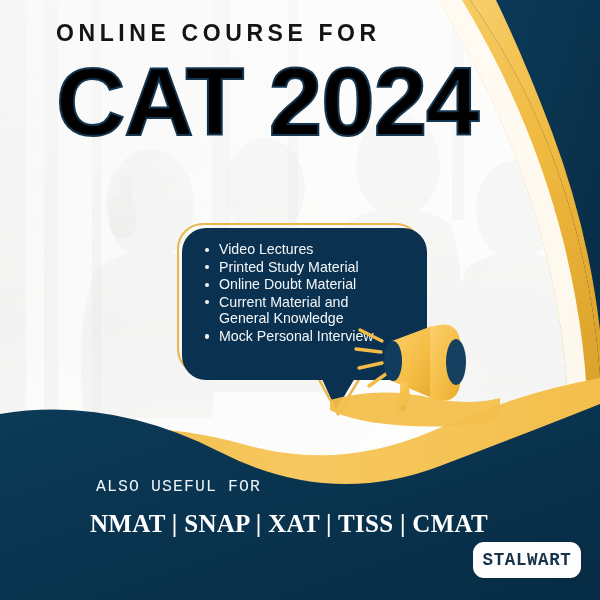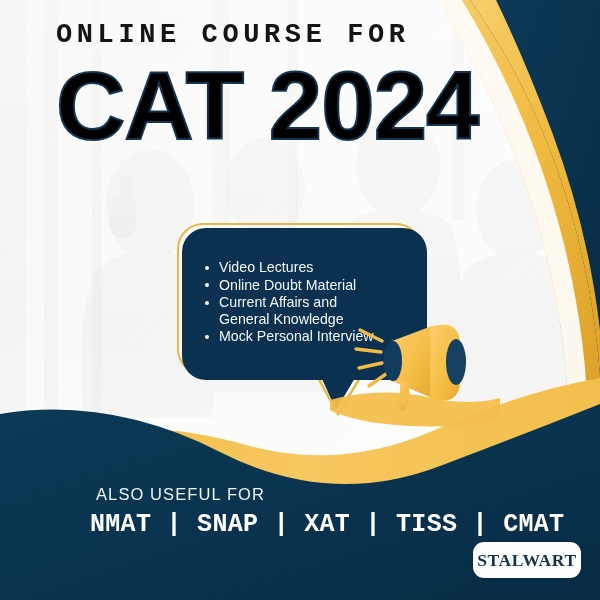--- a/index.html
+++ b/index.html
@@ -33,13 +33,13 @@
     z-index: 40;
   }
   #eyebrow-text {
-    font-size: 27px;
+    font-size: 23px;
     font-weight: 700;
     letter-spacing: 4.6px;
     color: #141414;
     line-height: 1;
     white-space: nowrap;
-    font-family: Liberation Mono, monospace;
+    font-family: Liberation Sans, sans-serif;
   }
   #main-title {
     margin-top: 13px;

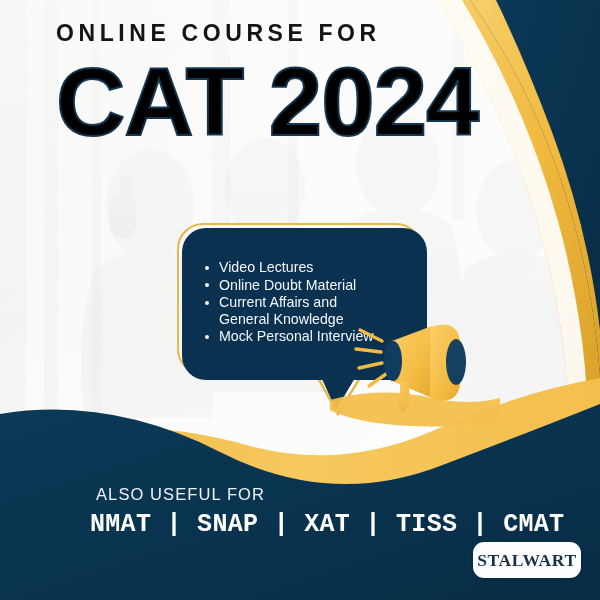--- a/index.html
+++ b/index.html
@@ -83,7 +83,7 @@
   }
   #feature-list {
     position: absolute;
-    left: 0; top: 18px;
+    left: 0; top: 0;
     width: 245px;
     height: 152px;
     margin: 0;

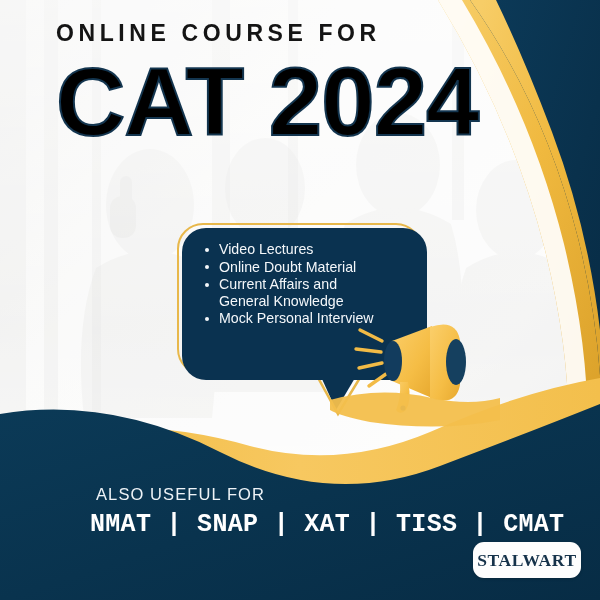--- a/index.html
+++ b/index.html
@@ -307,6 +307,7 @@
     <div id="bubble-body"></div>
     <ul id="feature-list">
       <li>Video Lectures</li>
+      <li>Printed Study Material</li>
       <li>Online Doubt Material</li>
       <li>Current Affairs and
 General Knowledge</li>

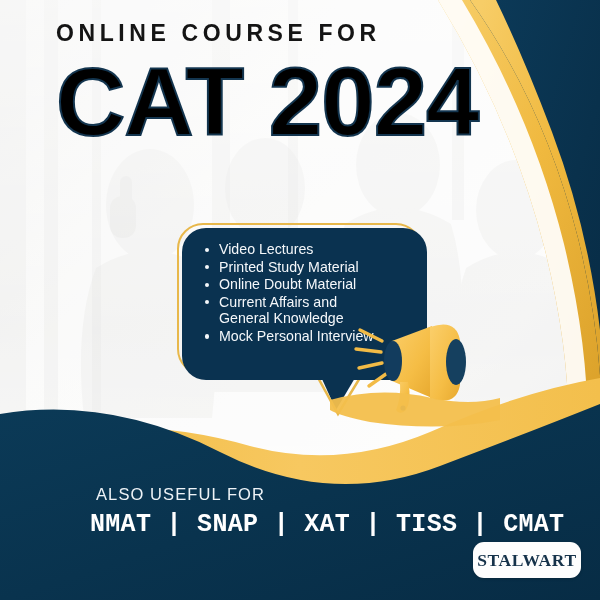--- a/index.html
+++ b/index.html
@@ -309,7 +309,7 @@
       <li>Video Lectures</li>
       <li>Printed Study Material</li>
       <li>Online Doubt Material</li>
-      <li>Current Affairs and
+      <li>Current Material and
 General Knowledge</li>
       <li>Mock Personal Interview</li>
     </ul>

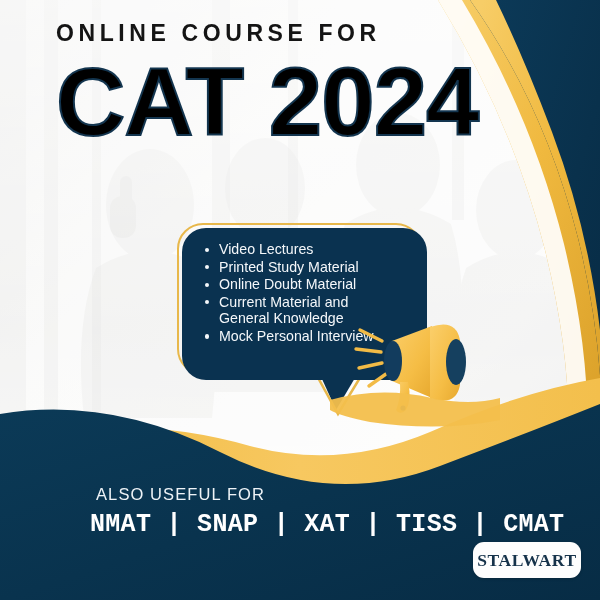--- a/index.html
+++ b/index.html
@@ -121,9 +121,8 @@
     letter-spacing: 1.1px;
     color: #eef3f7;
     z-index: 60;
-    font-family: Liberation Sans, sans-serif;
+    font-family: Liberation Mono, monospace;
     white-space: nowrap;
-    margin-top: 8px;
   }
   #exam-list {
     position: absolute;

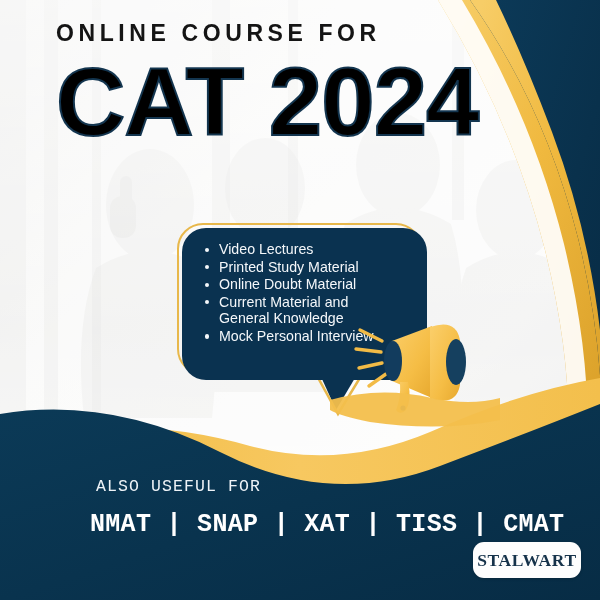--- a/index.html
+++ b/index.html
@@ -133,7 +133,7 @@
     letter-spacing: 0.3px;
     color: #ffffff;
     z-index: 60;
-    font-family: Liberation Mono, monospace;
+    font-family: Liberation Serif, serif;
     white-space: nowrap;
     text-align: right;
   }

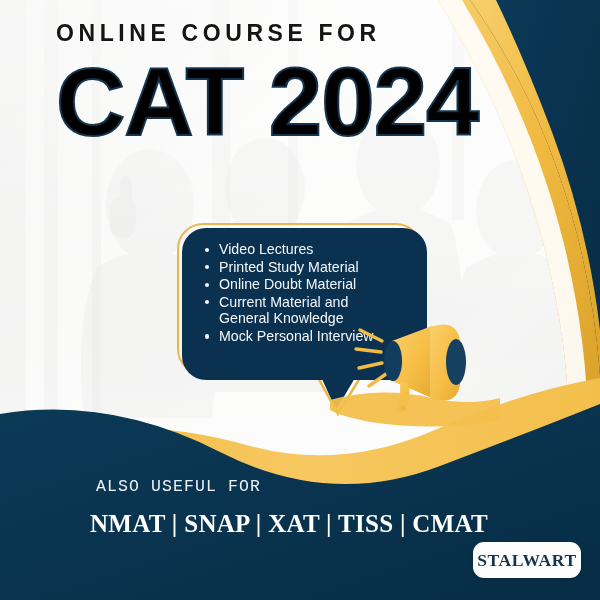--- a/index.html
+++ b/index.html
@@ -158,7 +158,7 @@
     font-weight: 700;
     letter-spacing: 0.6px;
     color: #15324a;
-    font-family: Liberation Serif, serif;
+    font-family: Liberation Mono, monospace;
   }
 </style>
 </head>

